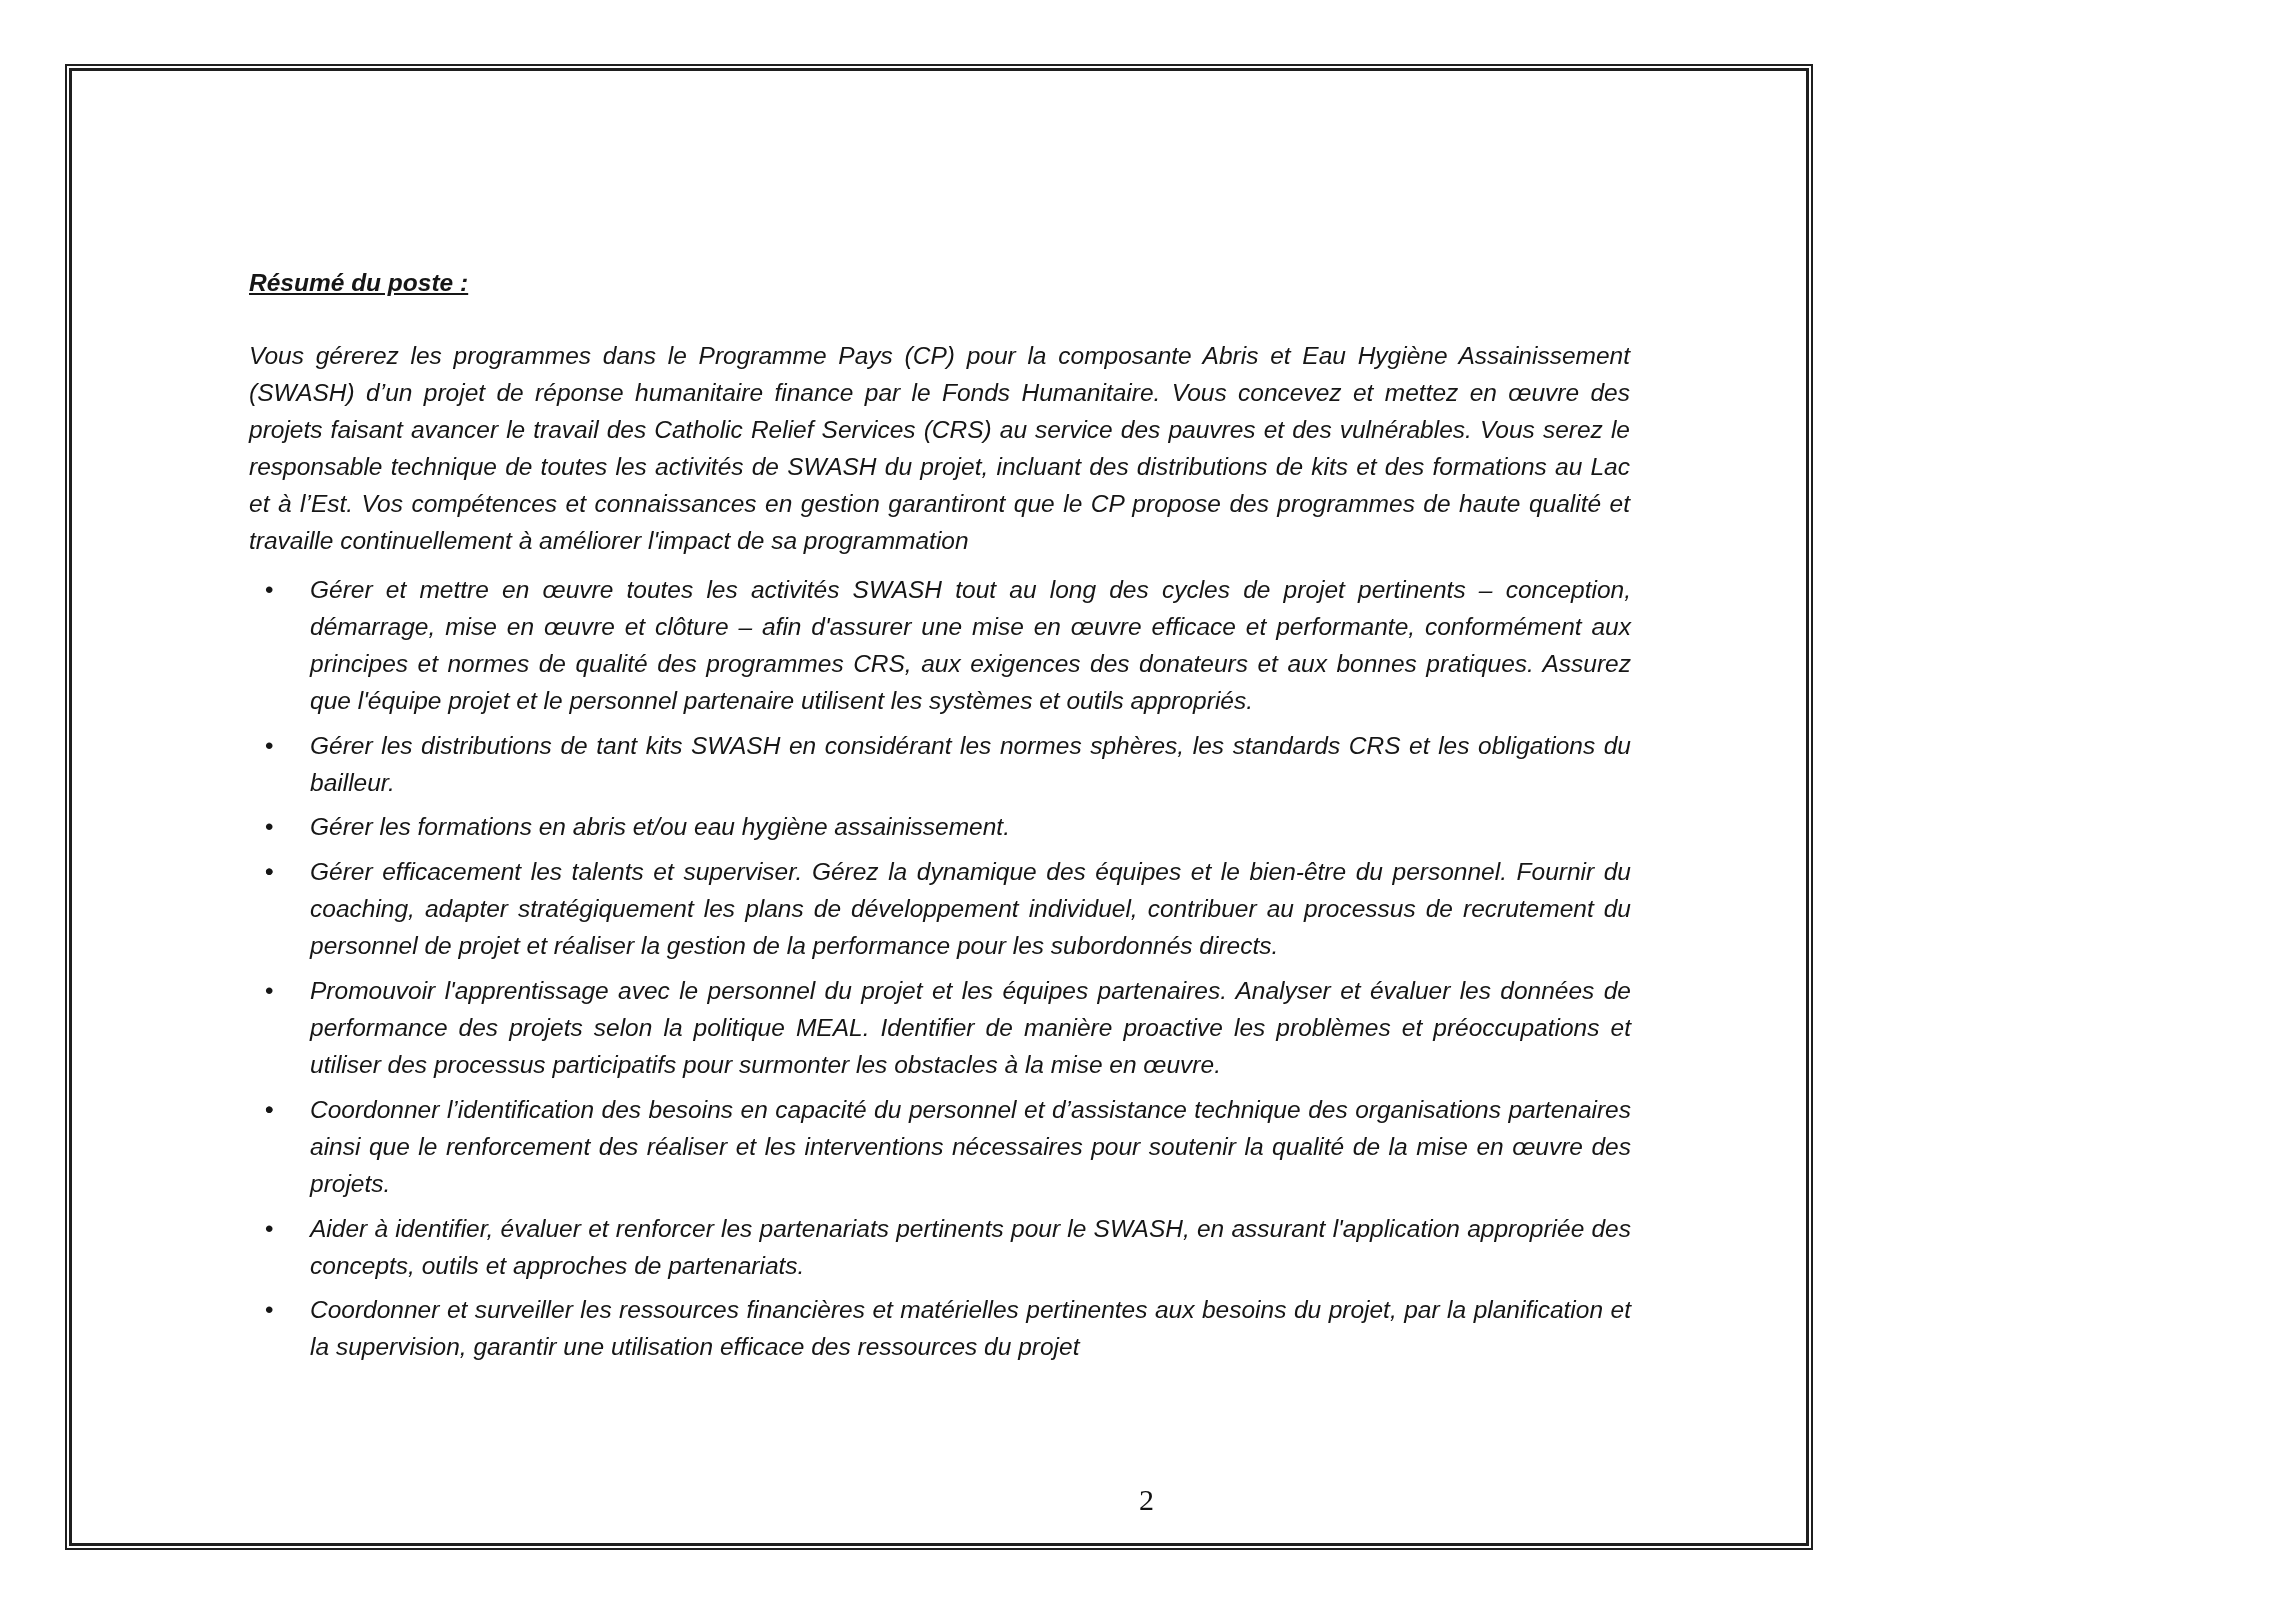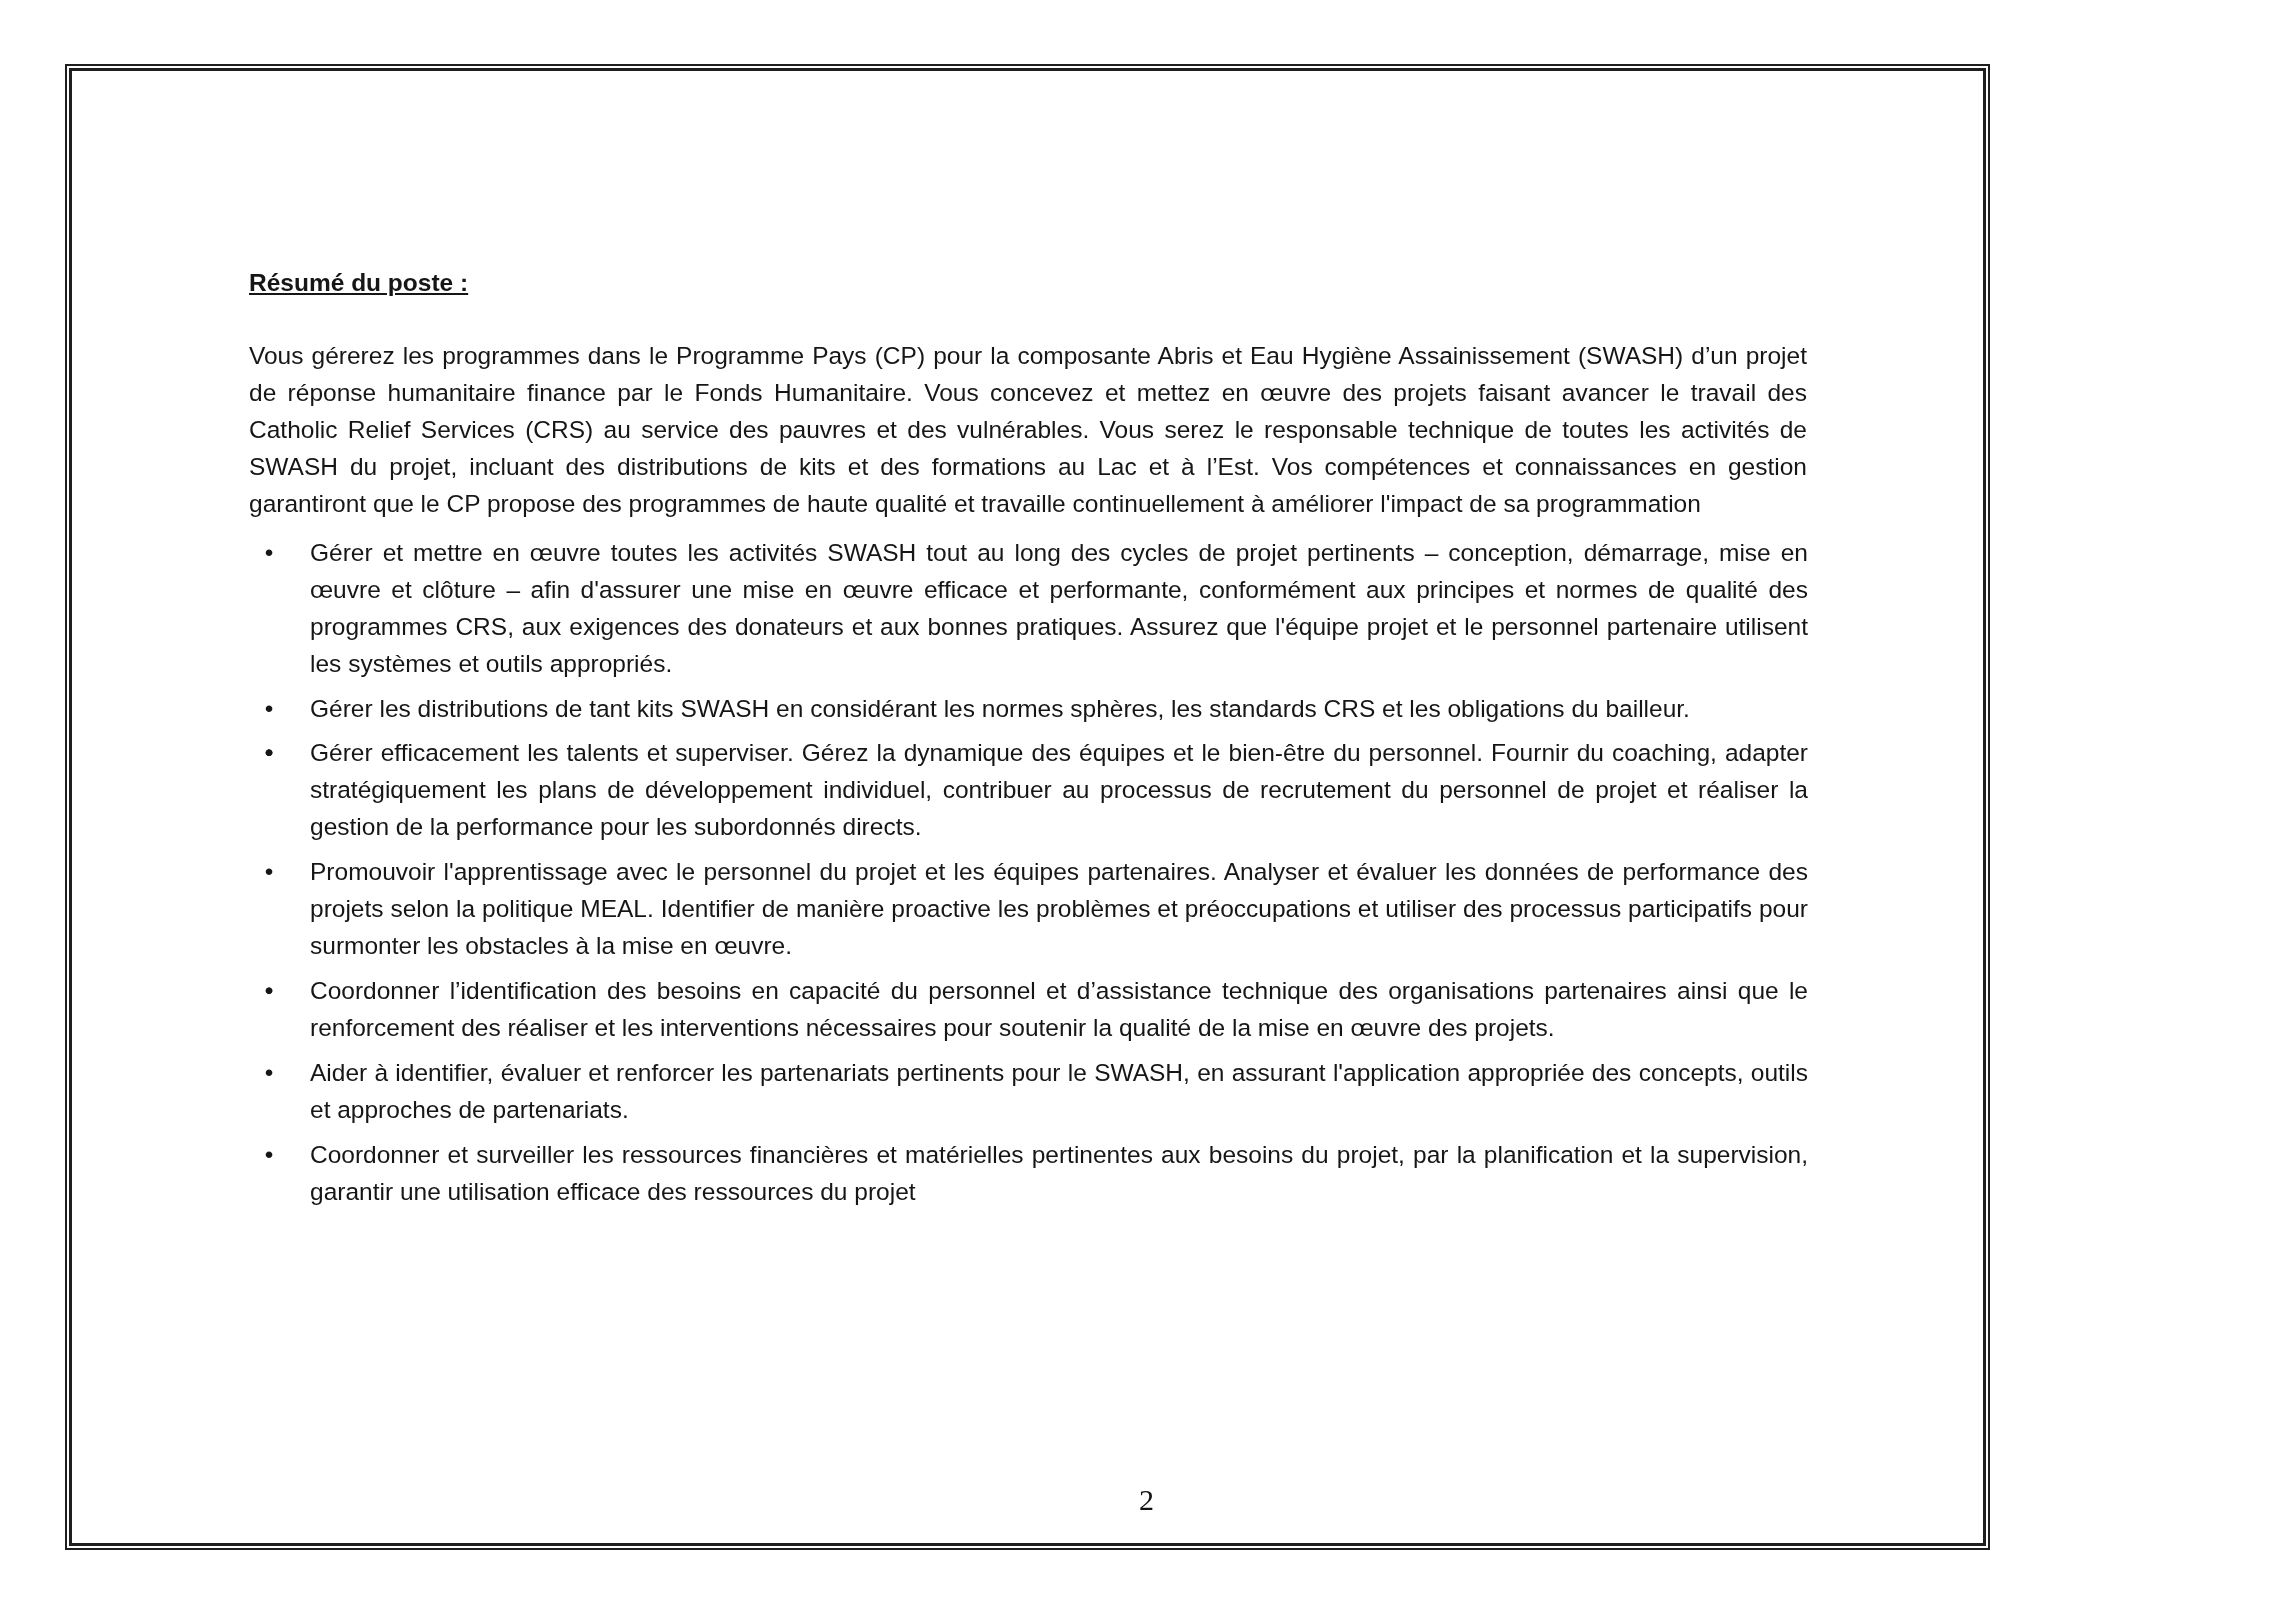--- a/index.html
+++ b/index.html
@@ -20,10 +20,11 @@
     position: absolute;
     left: 65px;
     top: 64px;
-    width: 1925px;
+    width: 1748px;
     height: 1486px;
     border: 2px solid #1f1f1f;
     box-sizing: border-box;
+    font-style: italic;
   }
   .page-frame-inner {
     position: absolute;

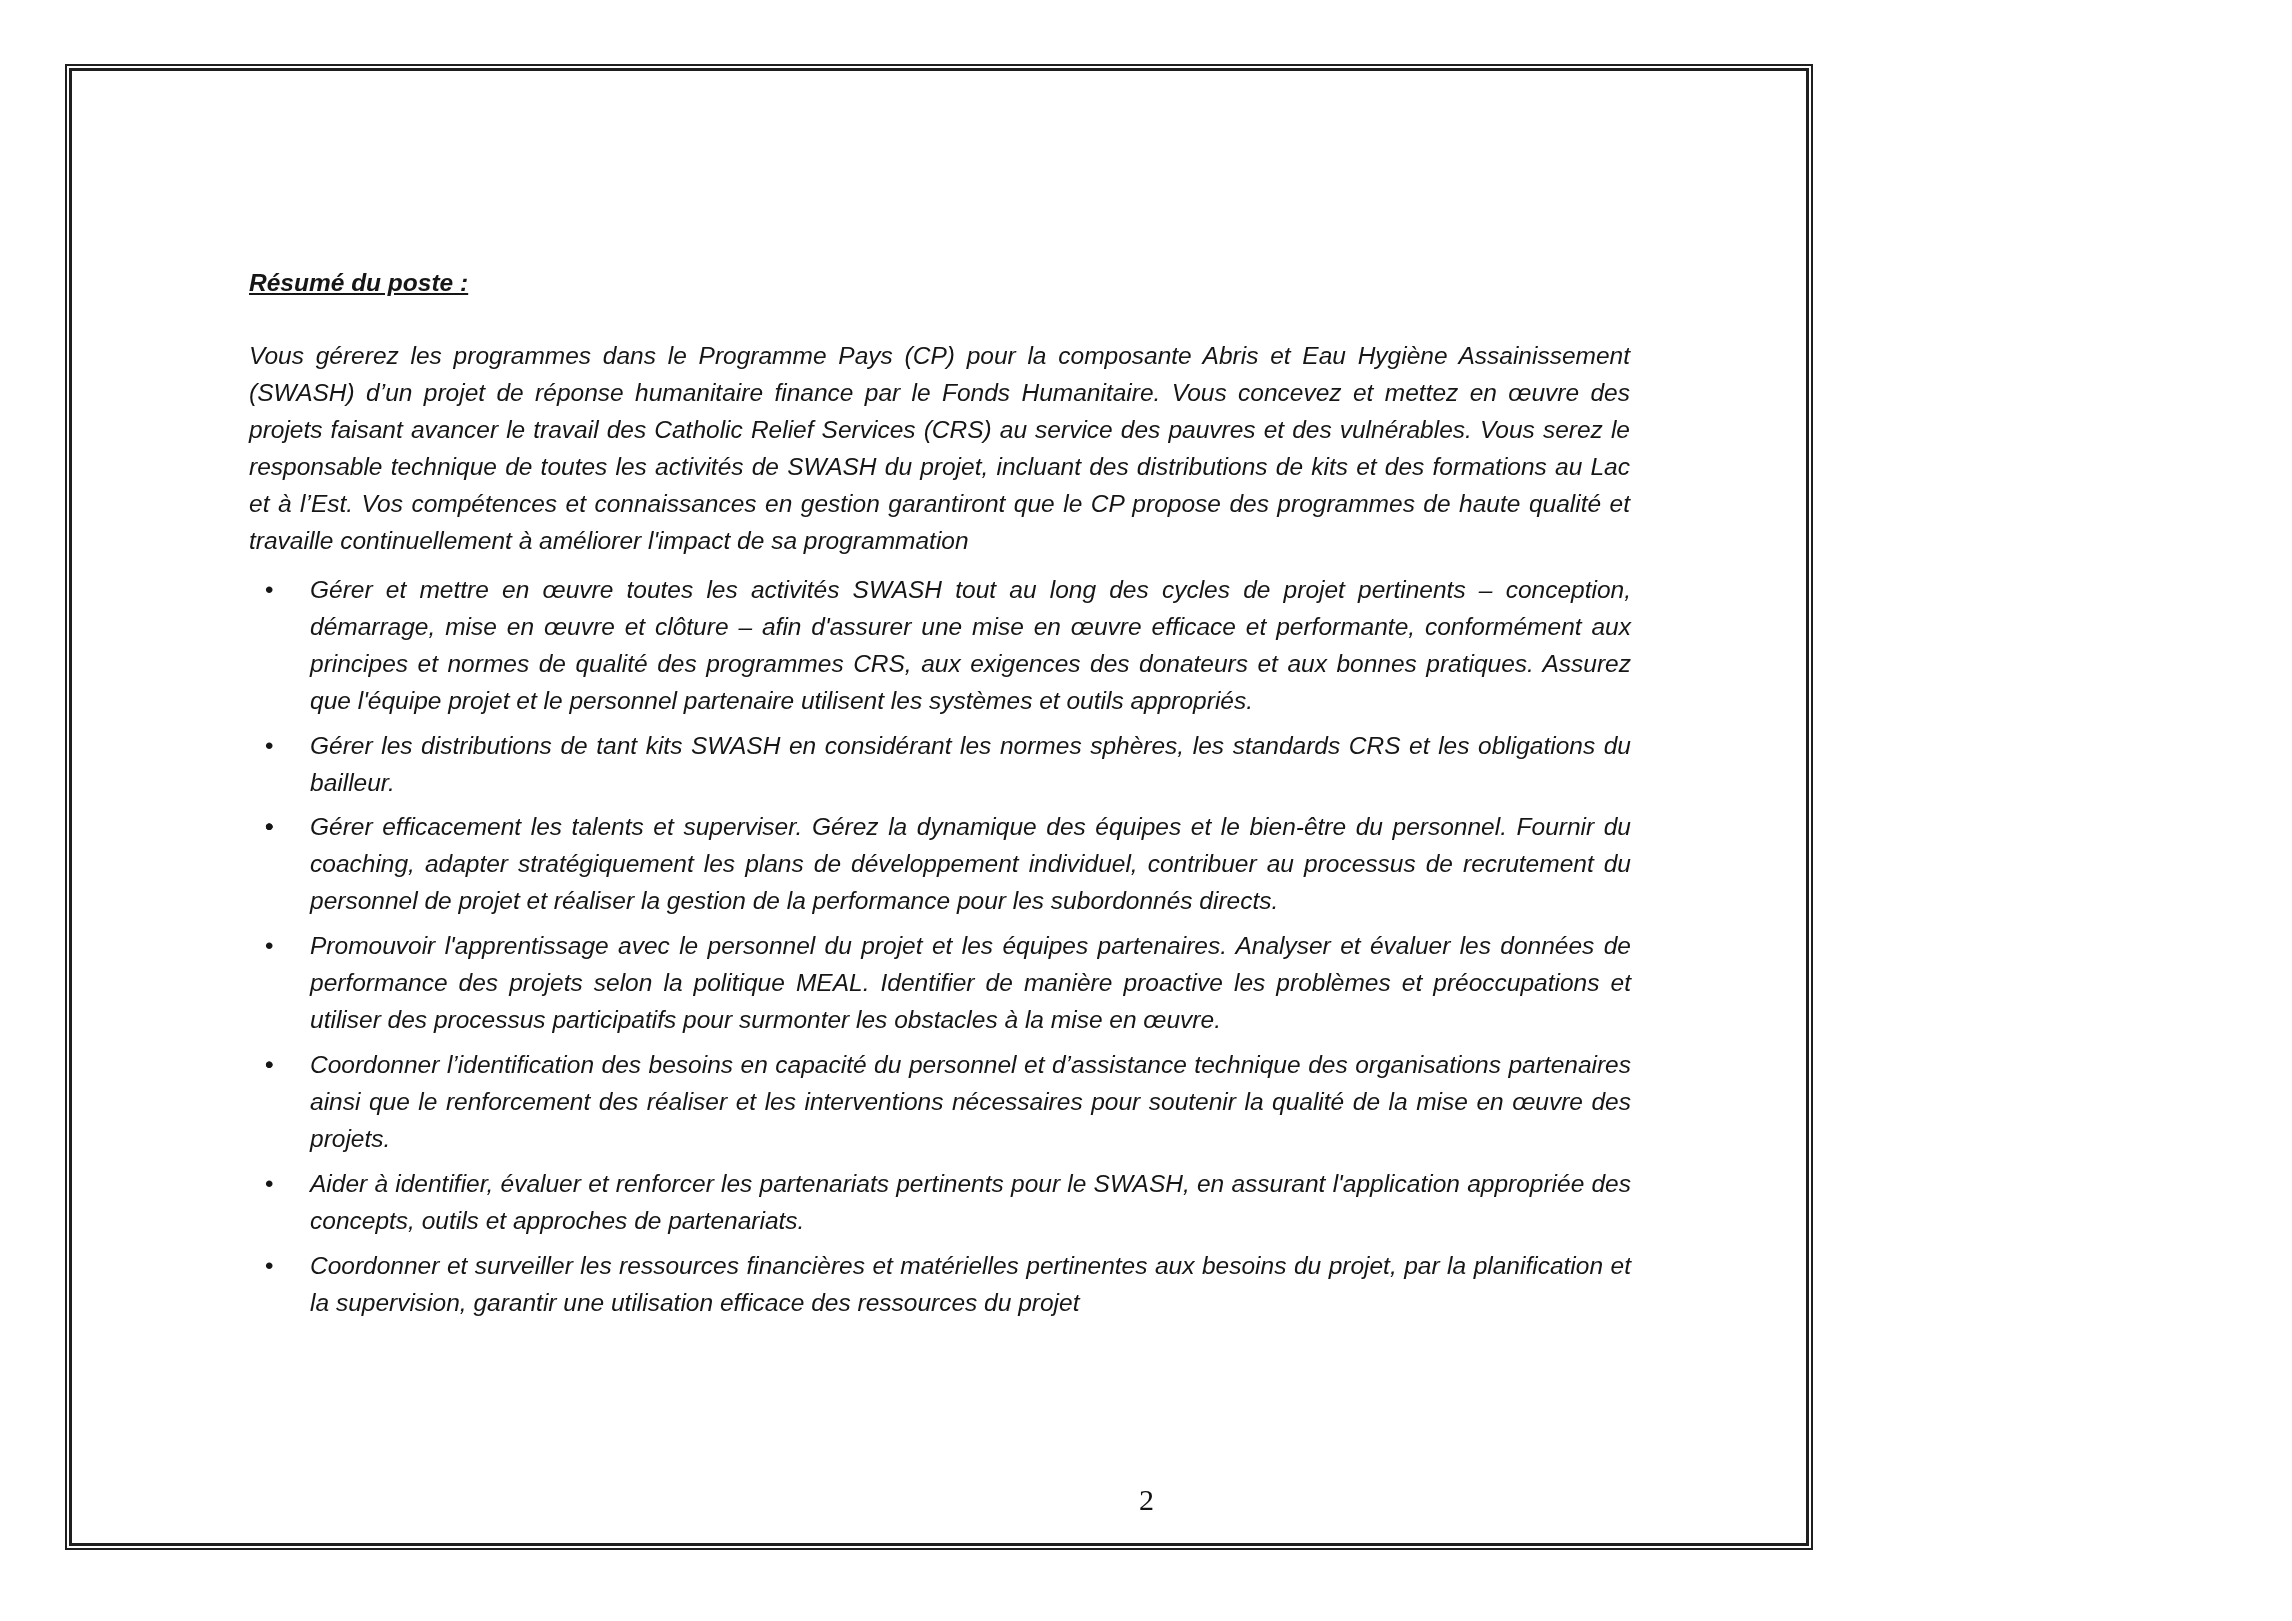--- a/index.html
+++ b/index.html
@@ -118,6 +118,7 @@
         </li>
         <li>
           <span class="bullet-glyph">•</span>
+          <span>Gérer les formations en abris et/ou eau hygiène assainissement.</span>
         </li>
         <li>
           <span class="bullet-glyph">•</span>

